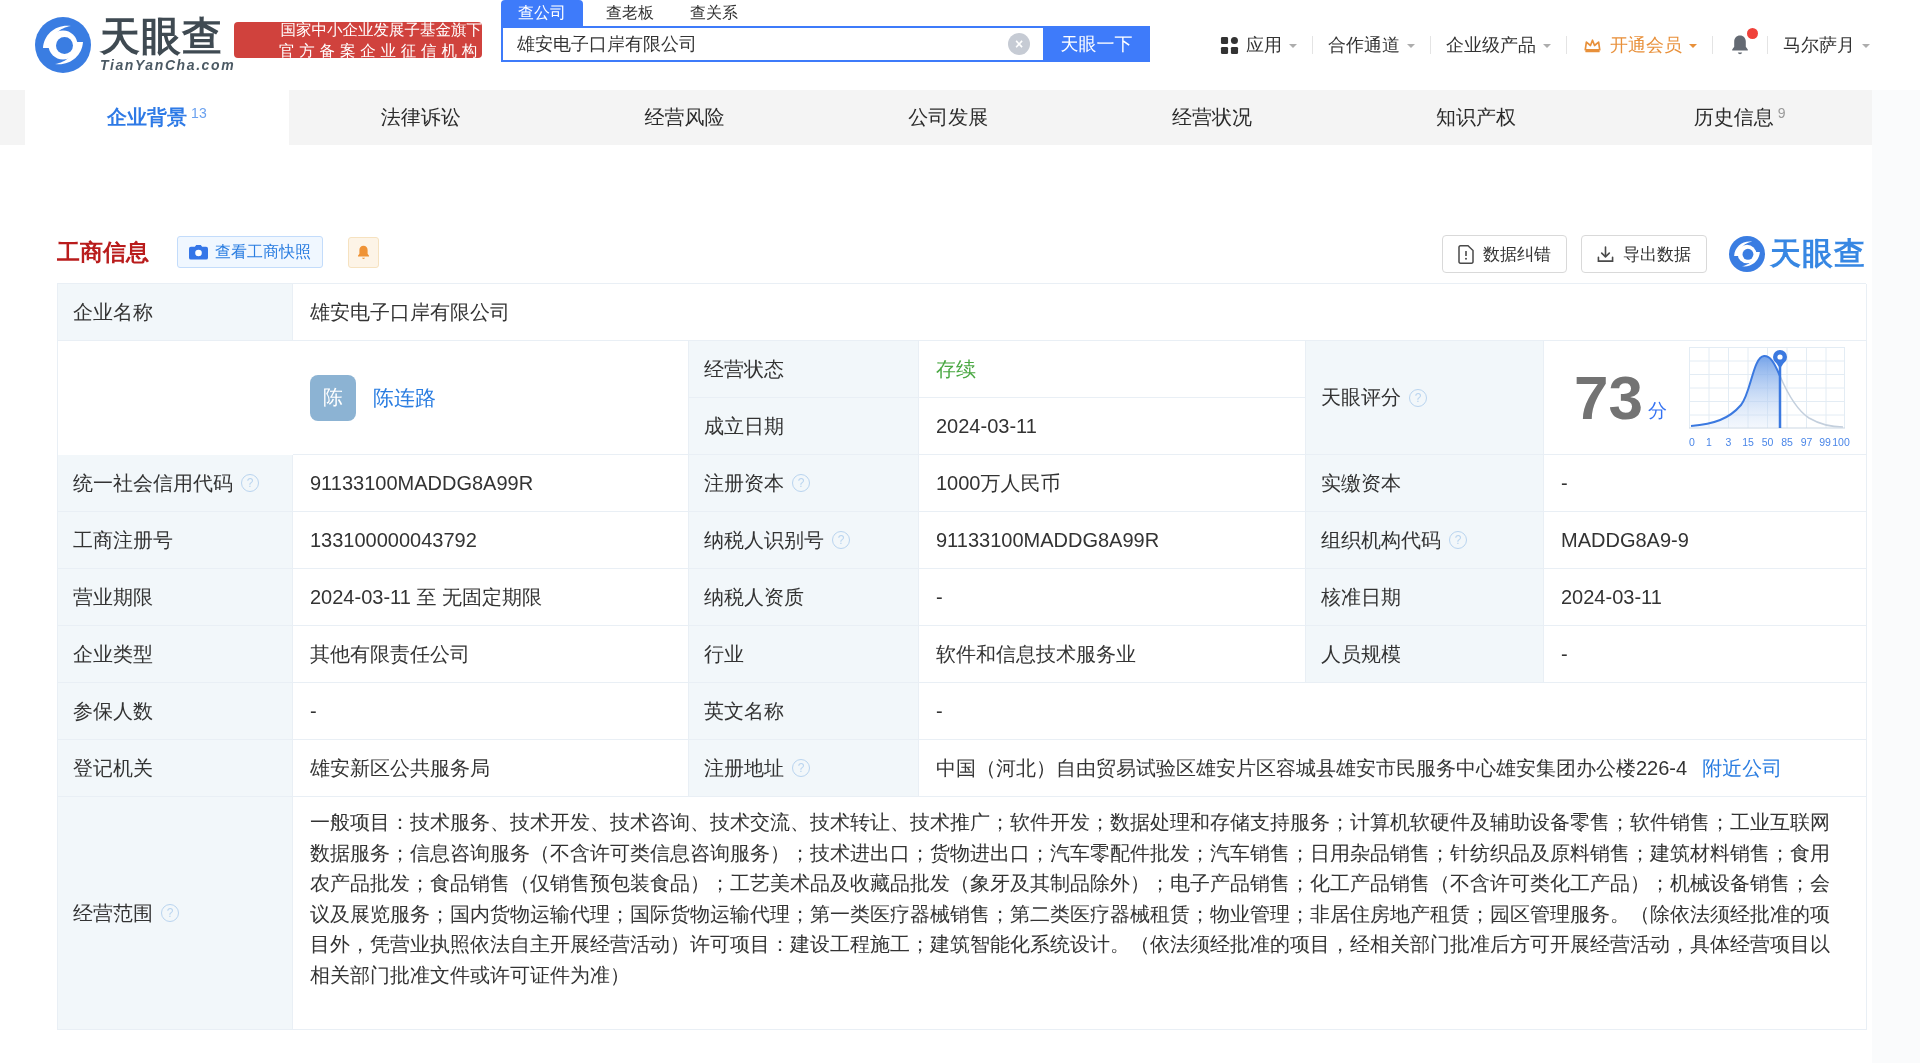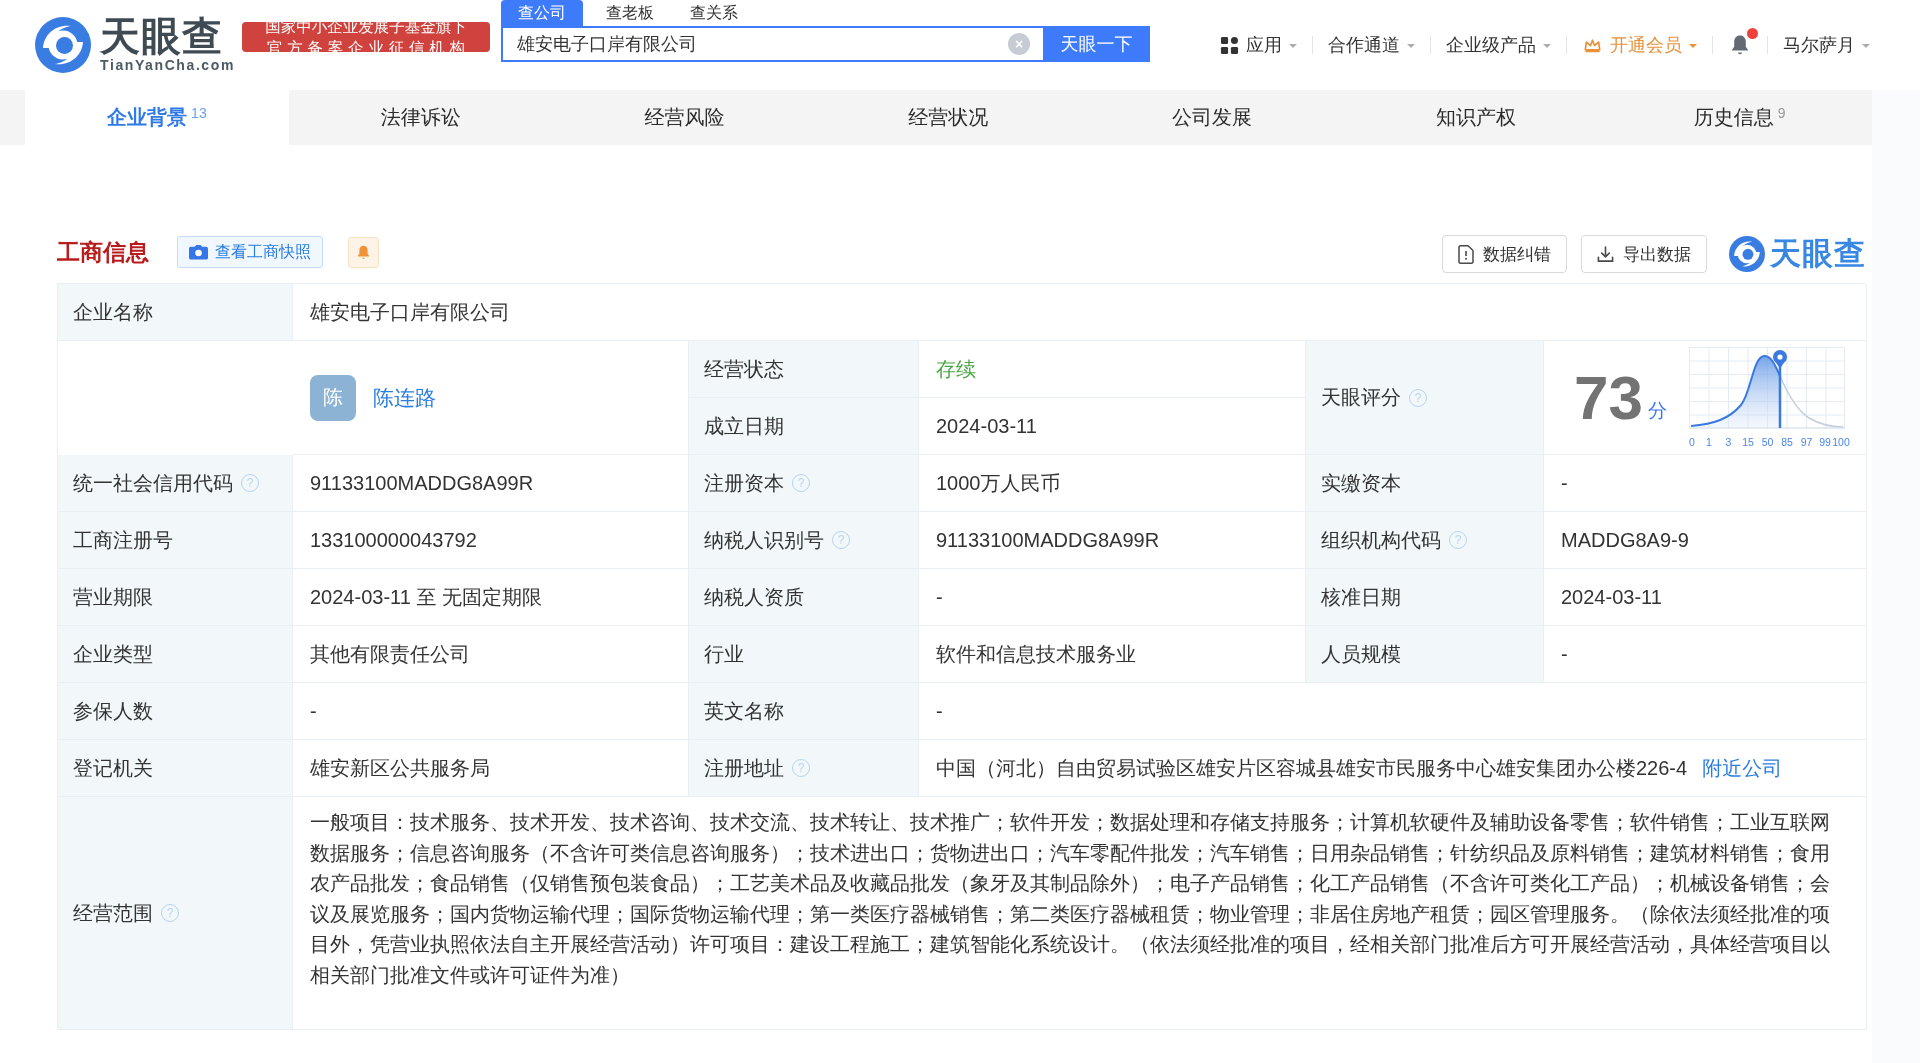--- a/index.html
+++ b/index.html
@@ -8,7 +8,7 @@
   .logo { position:absolute; left:35px; top:16px; display:flex; gap:9px; align-items:center; }
   .logo-text .brand { font-size:40px; font-weight:bold; color:#3f4a52; letter-spacing:1px; line-height:40px; }
   .logo-text .dmn { font-size:14px; font-weight:bold; color:#4c5a64; letter-spacing:1.6px; margin-top:1px; }
-  .badge { position:absolute; left:234px; top:22px; width:248px; height:30px; background:#d0423d; border-radius:4px; color:#fff; display:flex; flex-direction:column; justify-content:center; align-items:center; font-size:15.5px; line-height:21px;margin-left:8px; }
+  .badge { position:absolute; left:234px; top:22px; width:248px; height:36px; background:#d0423d; border-radius:4px; color:#fff; display:flex; flex-direction:column; justify-content:center; align-items:flex-end; font-size:15.5px; line-height:21px; }
   .badge .l2 { letter-spacing:4.8px; text-indent:4.8px; }
   .search { position:absolute; left:501px; top:0; }
   .stabs { display:flex; height:26px; }

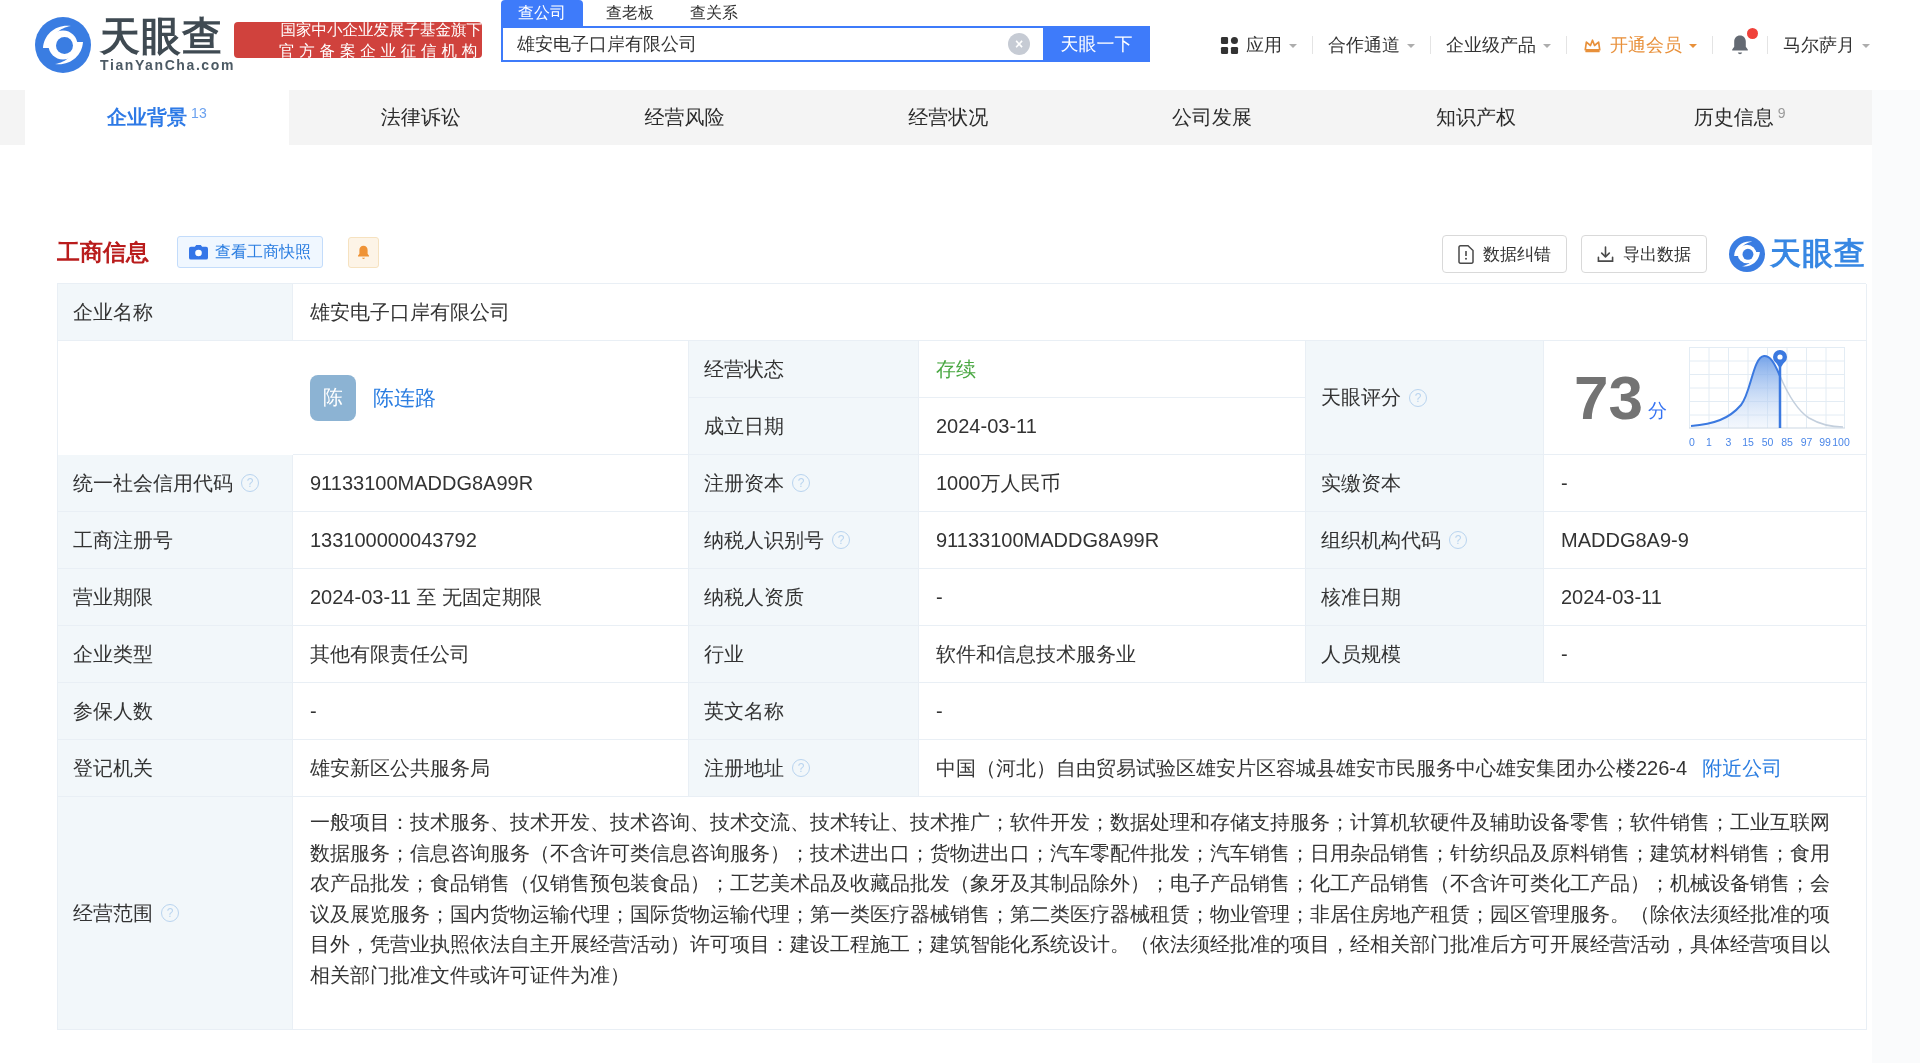--- a/index.html
+++ b/index.html
@@ -7,7 +7,7 @@
   .hdr { position:absolute; top:0; left:0; width:1920px; height:90px; background:#fff; }
   .logo { position:absolute; left:35px; top:16px; display:flex; gap:9px; align-items:center; }
   .logo-text .brand { font-size:40px; font-weight:bold; color:#3f4a52; letter-spacing:1px; line-height:40px; }
-  .logo-text .dmn { font-size:14px; font-weight:bold; color:#4c5a64; letter-spacing:1.6px; margin-top:1px; }
+  .logo-text .dmn { font-size:14px; font-weight:bold; color:#4c5a64; letter-spacing:1.6px; margin-top:1px;font-style:italic; }
   .badge { position:absolute; left:234px; top:22px; width:248px; height:36px; background:#d0423d; border-radius:4px; color:#fff; display:flex; flex-direction:column; justify-content:center; align-items:flex-end; font-size:15.5px; line-height:21px; }
   .badge .l2 { letter-spacing:4.8px; text-indent:4.8px; }
   .search { position:absolute; left:501px; top:0; }

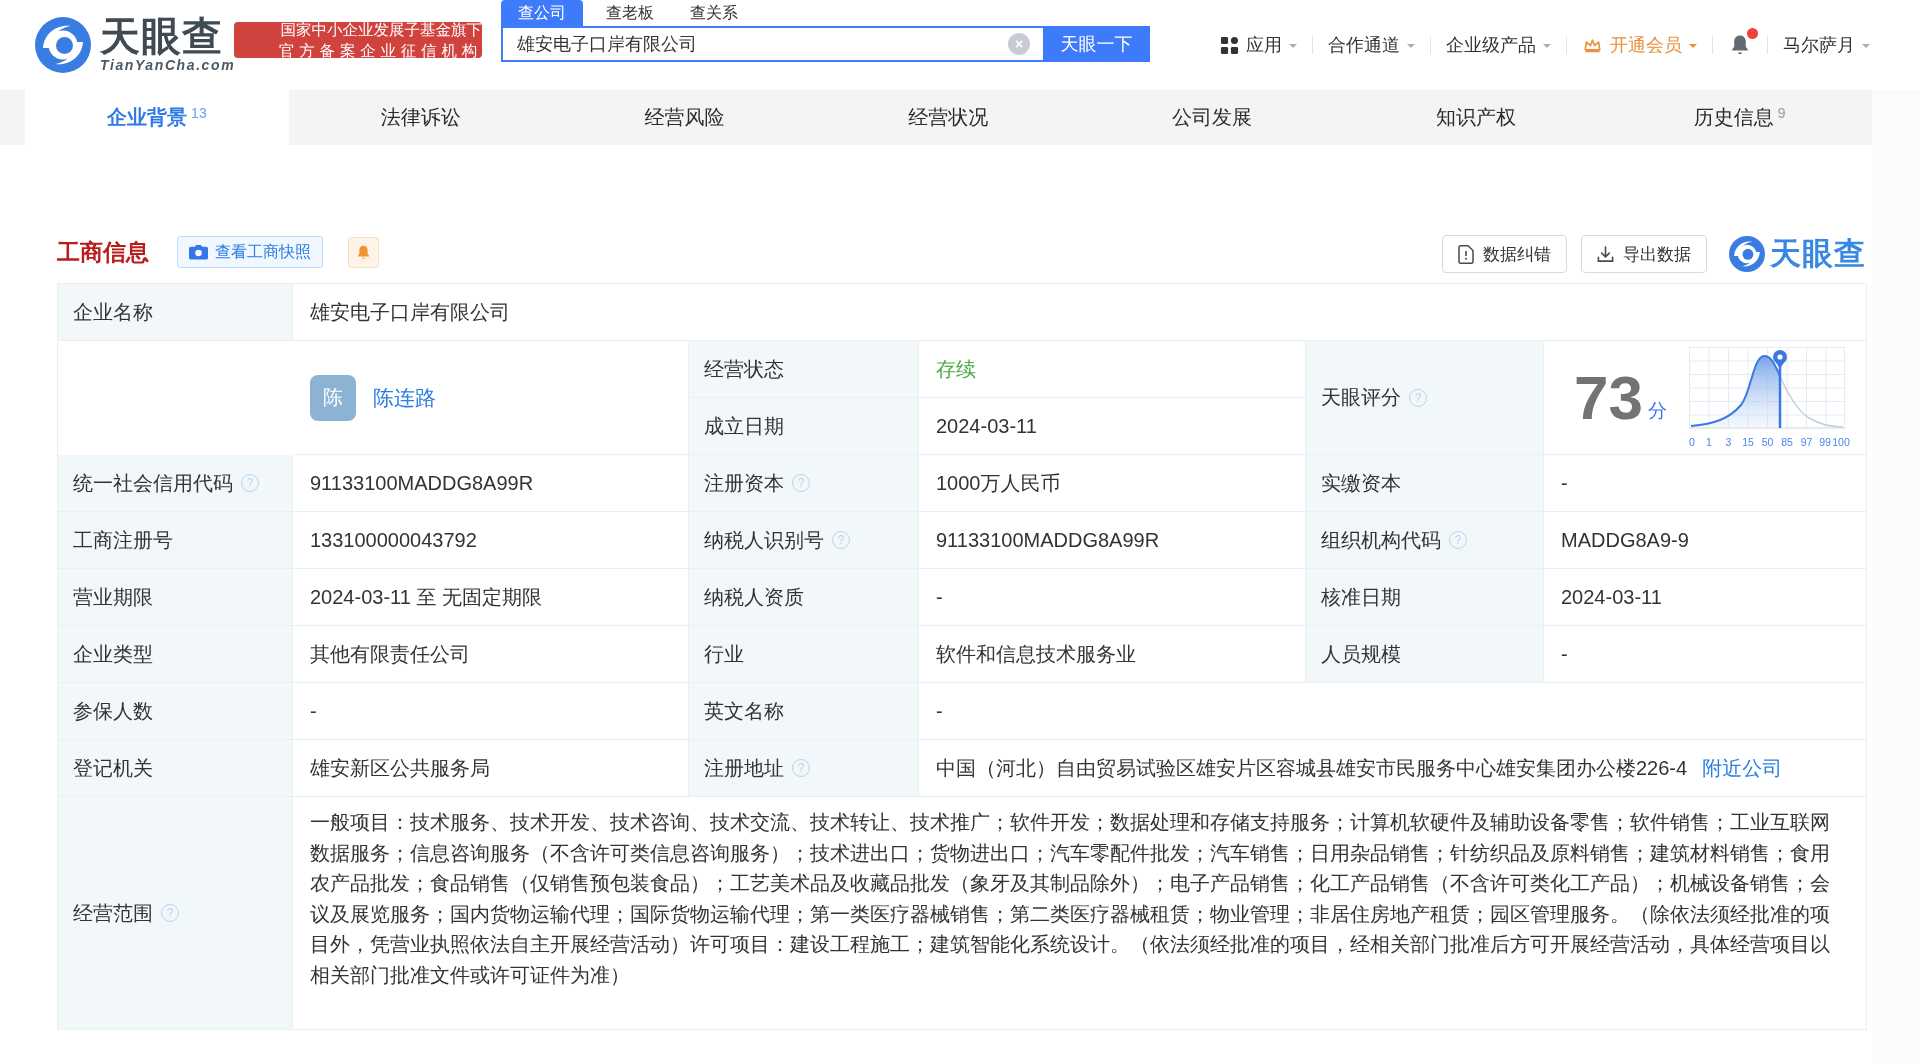--- a/index.html
+++ b/index.html
@@ -153,10 +153,10 @@
       <span>经营风险</span>
     </div>
   <div class="tab">
+      <span>公司发展</span>
+    </div>
+  <div class="tab">
       <span>经营状况</span>
-    </div>
-  <div class="tab">
-      <span>公司发展</span>
     </div>
   <div class="tab">
       <span>知识产权</span>

